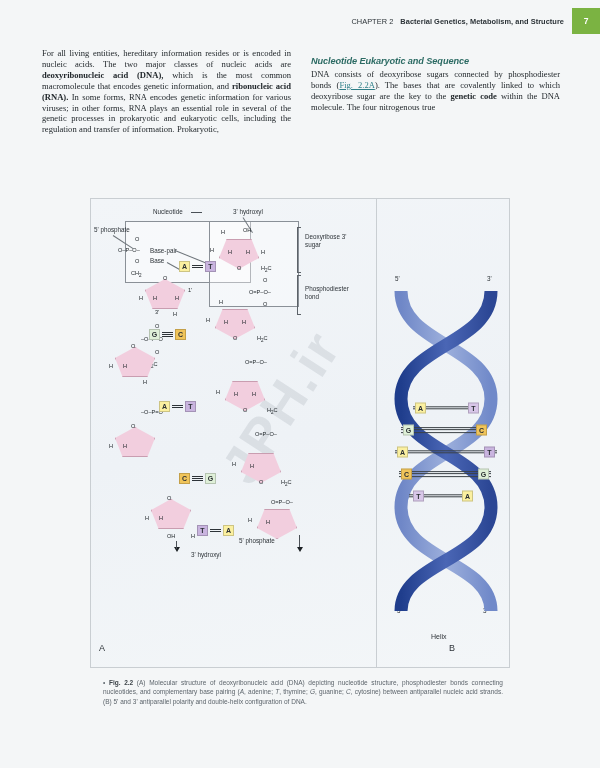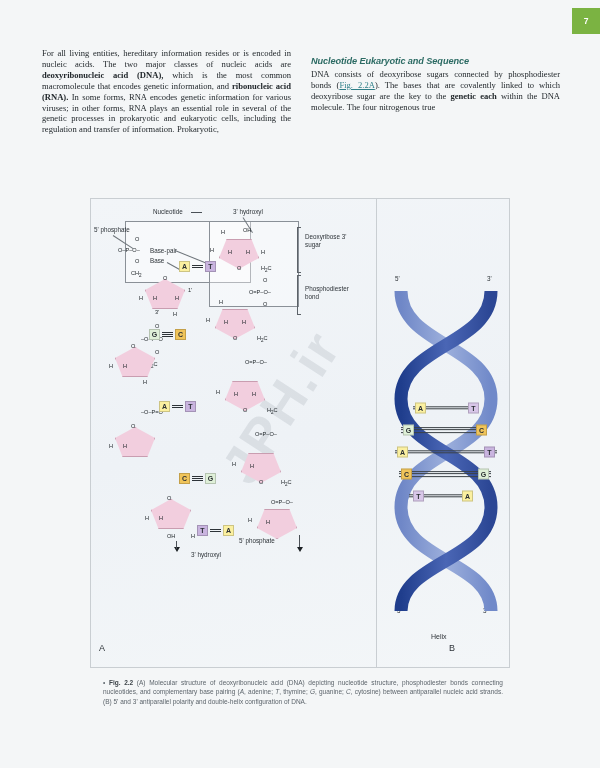--- a/index.html
+++ b/index.html
@@ -232,6 +232,10 @@
 <body>
 
 <div class="running-head">
+  <div class="rh-text">
+    <span class="rh-chapter">CHAPTER 2</span>
+    <span class="rh-title">Bacterial Genetics, Metabolism, and Structure</span>
+  </div>
   <div class="page-num-box">7</div>
 </div>
 

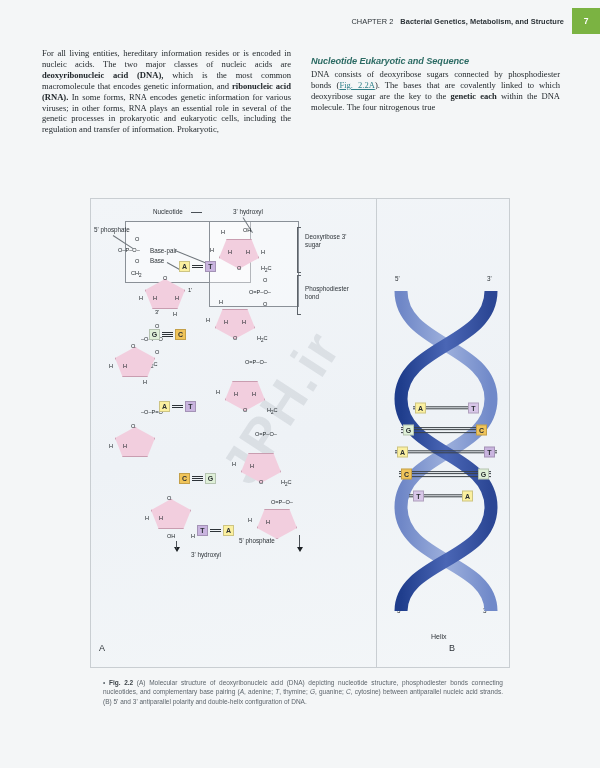--- a/index.html
+++ b/index.html
@@ -247,7 +247,7 @@
 
   <div class="col">
     <h3 class="sub-head">Nucleotide Eukaryotic and Sequence</h3>
-    <p class="body"><span>DNA consists of deoxyribose sugars connected by phosphodiester bonds (</span><a class="ref-link" href="#">Fig. 2.2A</a><span>). The bases that are covalently linked to which deoxyribose sugar are the key to the </span><b>genetic each</b><span> within the DNA molecule. The four nitrogenous true</span></p>
+    <p class="body"><span>DNA consists of deoxyribose sugars connected by phosphodiester bonds (</span><a class="ref-link" href="#">Fig. 2.2A</a><span>). The bases that are covalently linked to which deoxyribose sugar are the key to the </span><b>genetic code</b><span> within the DNA molecule. The four nitrogenous true</span></p>
   </div>
 
 </div>

